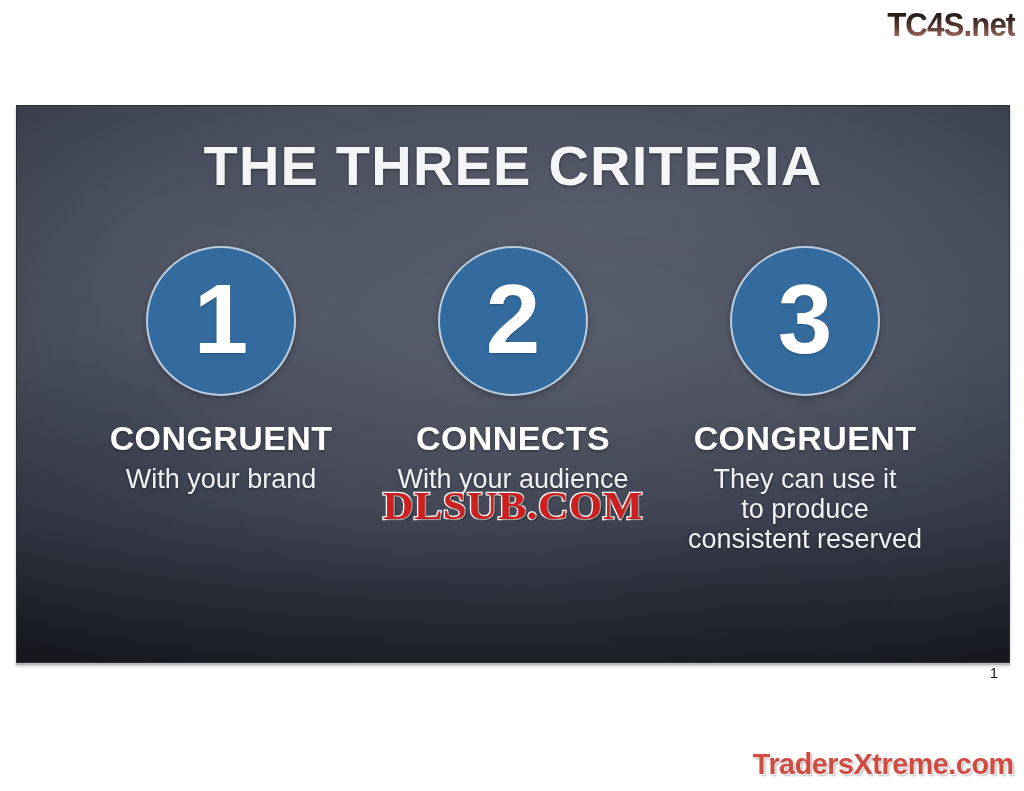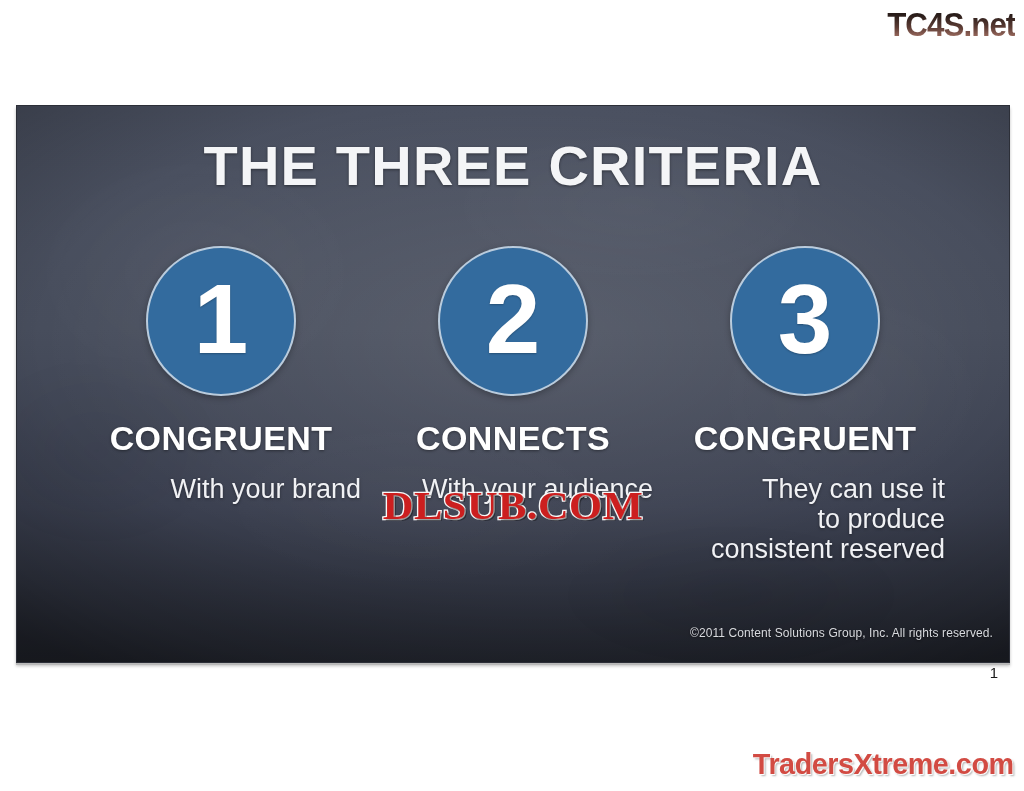--- a/index.html
+++ b/index.html
@@ -138,7 +138,7 @@
     text-shadow: 0 1px 3px rgba(0,0,0,0.40);
   }
   .criterion-sub {
-    margin-top: 17px;
+    margin-top: 7px;
     color: #f0f1f4;
     font-family: "Liberation Sans", sans-serif;
     font-weight: normal;
@@ -146,7 +146,6 @@
     line-height: 30px;
     text-shadow: 0 1px 3px rgba(0,0,0,0.40);
     white-space: pre-line;
-    text-align: right;
   }
 
   

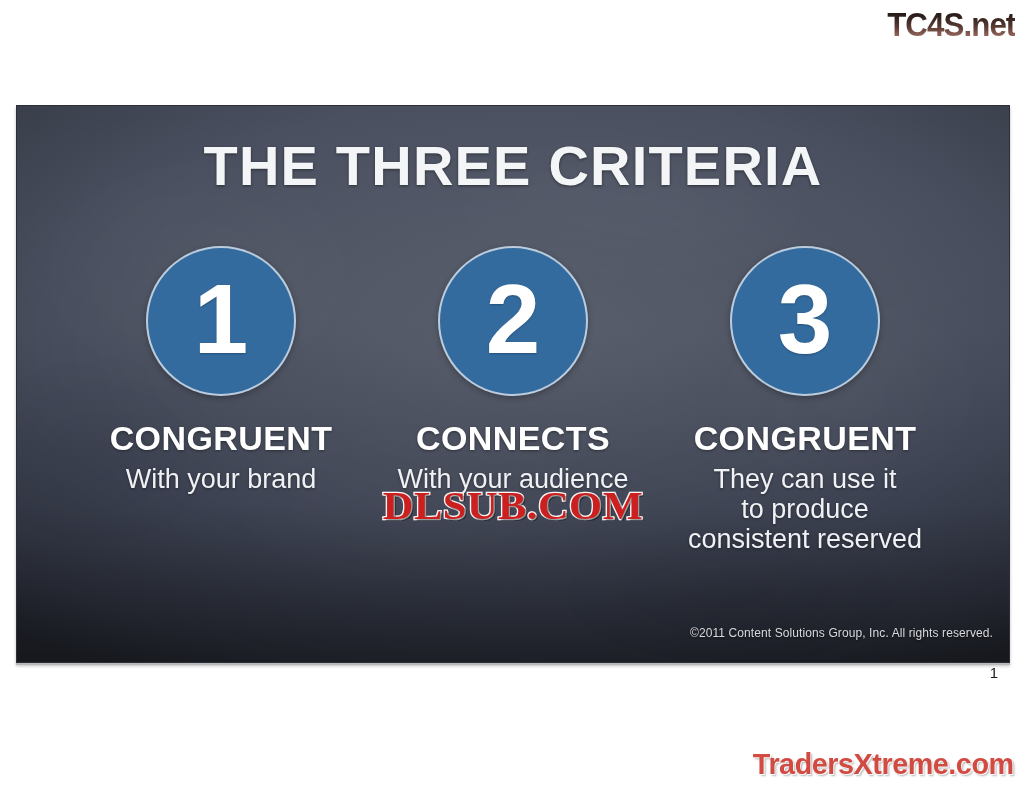--- a/index.html
+++ b/index.html
@@ -257,7 +257,6 @@
 
   <div id="dlsub-watermark">DLSUB.COM</div>
 
-  <div id="copyright">©2011 Content Solutions Group, Inc.  All rights reserved.</div>
 
 </div>
 

